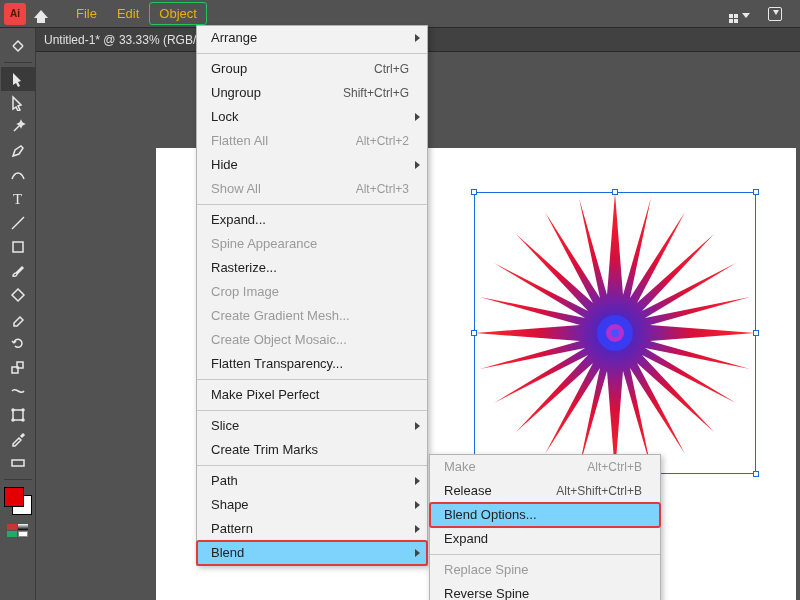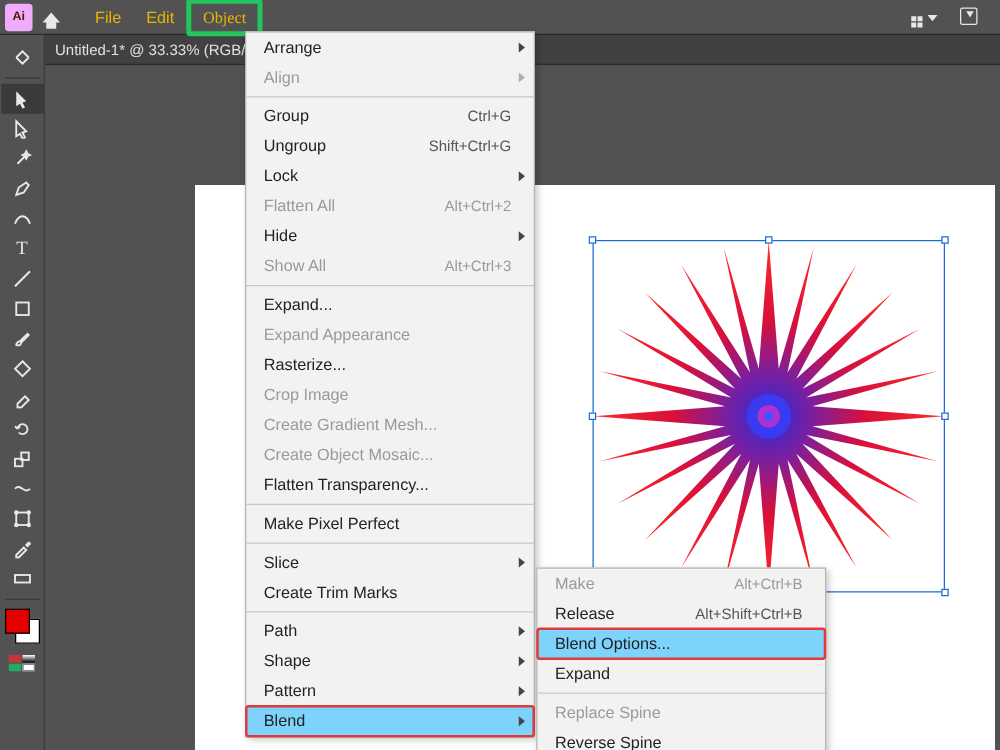--- a/index.html
+++ b/index.html
@@ -5,7 +5,7 @@
   * { margin:0; padding:0; box-sizing:border-box; font-family:"Segoe UI",Tahoma,sans-serif; }
   body { background:#4a4a4a; width:800px; height:600px; overflow:hidden; position:relative; }
   .topbar { height:28px; background:#525252; display:flex; align-items:center; padding:0 4px; border-bottom:1px solid #2a2a2a; }
-  .app-badge { width:22px; height:22px; background:#f0abfc; color:#4a1a00; font-size:10px; font-weight:bold; display:flex; align-items:center; justify-content:center; border-radius:3px; margin-right:8px; }
+  .app-badge { width:22px; height:22px; background:#ef4444; color:#4a1a00; font-size:10px; font-weight:bold; display:flex; align-items:center; justify-content:center; border-radius:3px; margin-right:8px; }
   .home-icon-shape { display:inline-block; width:0; height:0; border-left:7px solid transparent; border-right:7px solid transparent; border-bottom:8px solid #e8e8e8; position:relative; margin-right:18px;}
   .home-icon-shape::after{content:"";position:absolute;top:7px;left:-4px;width:8px;height:6px;background:#e8e8e8;}
   .menu-item { color:#eab308; font-size:13px; padding:4px 10px; cursor:default; }

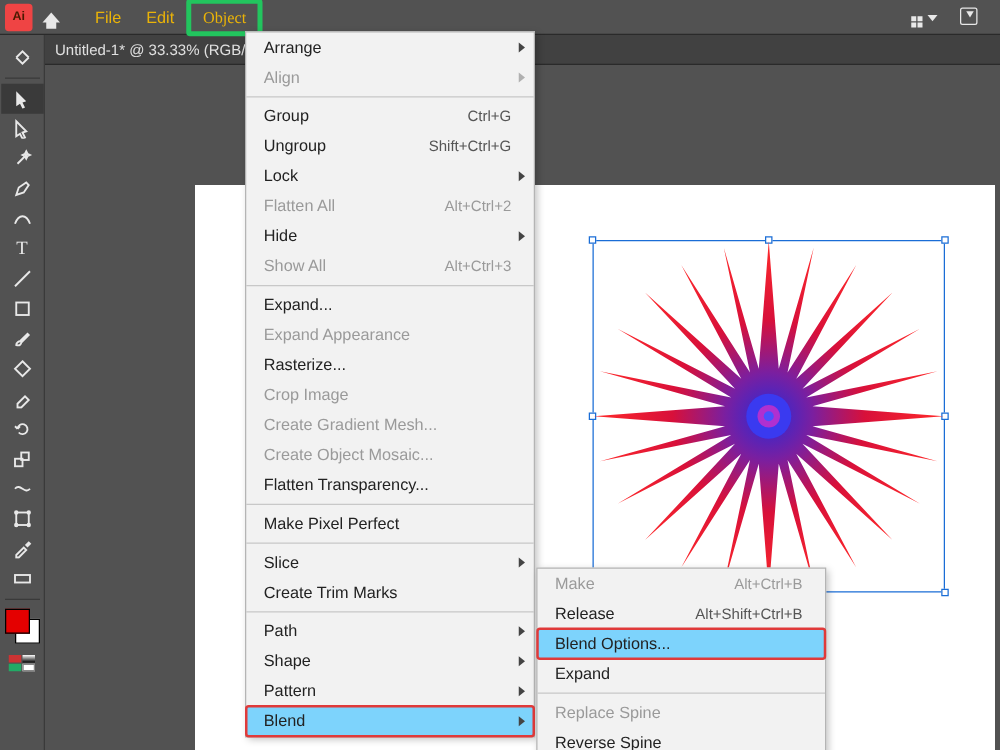--- a/index.html
+++ b/index.html
@@ -9,7 +9,7 @@
   .home-icon-shape { display:inline-block; width:0; height:0; border-left:7px solid transparent; border-right:7px solid transparent; border-bottom:8px solid #e8e8e8; position:relative; margin-right:18px;}
   .home-icon-shape::after{content:"";position:absolute;top:7px;left:-4px;width:8px;height:6px;background:#e8e8e8;}
   .menu-item { color:#eab308; font-size:13px; padding:4px 10px; cursor:default; }
-  .menu-item.active { border:4px solid #22c55e; border-radius:3px; padding:3px 9px;font-family:Liberation Serif, serif; }
+  .menu-item.active { border:1px solid #22c55e; border-radius:3px; padding:3px 9px; }
   .top-right { position:absolute; right:18px; top:4px; display:flex; gap:18px; align-items:center;}
   .grid-icon { display:inline-grid; grid-template-columns:4px 4px; grid-template-rows:4px 4px; gap:1px;}
   .grid-icon span{display:block;width:4px;height:4px;background:#e8e8e8;}

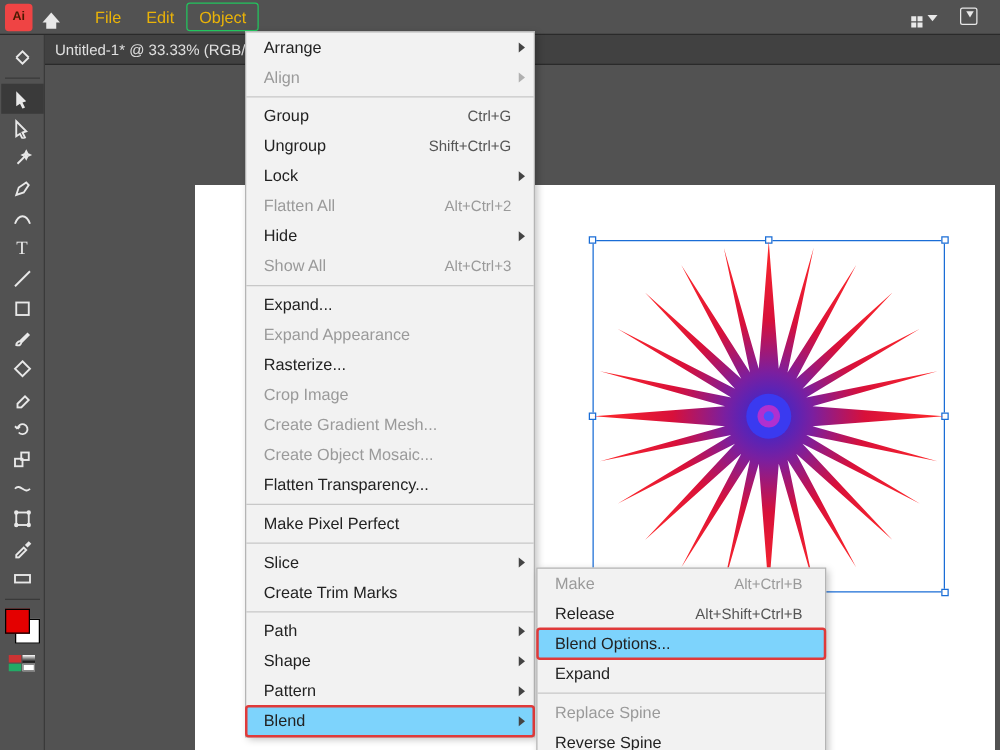--- a/index.html
+++ b/index.html
@@ -223,10 +223,6 @@
       <span class="lab">Arrange</span>
       <span class="arr"></span>
     </div>
-  <div class="mi dis">
-      <span class="lab">Align</span>
-      <span class="arr"></span>
-    </div>
   <div class="msep"></div>
   <div class="mi">
       <span class="lab">Group</span>

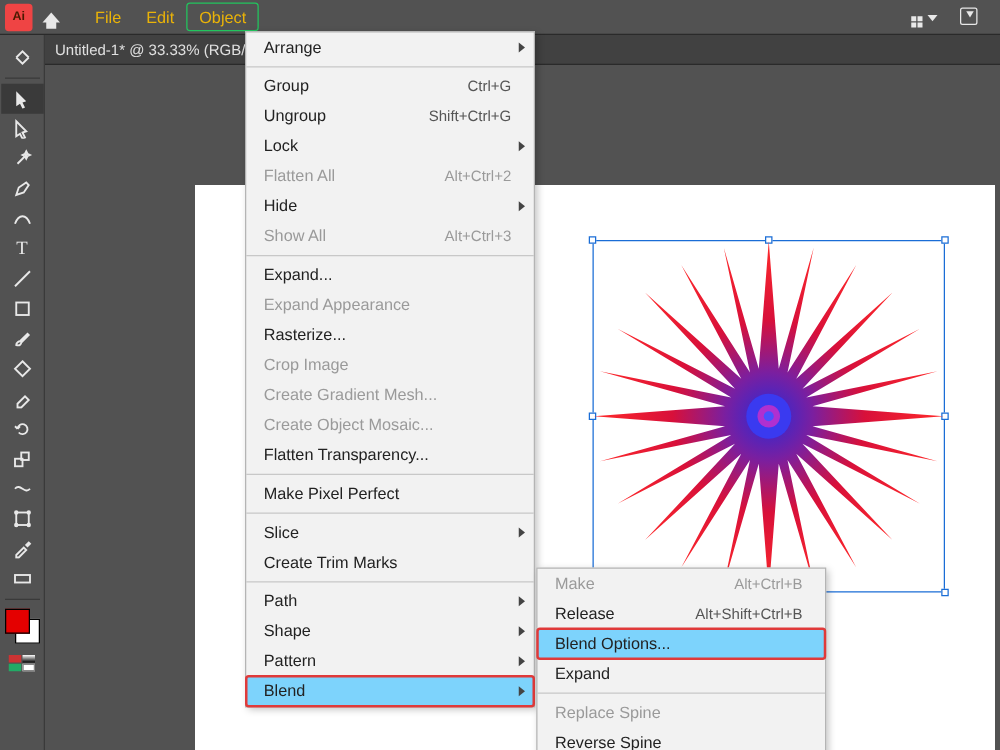--- a/index.html
+++ b/index.html
@@ -253,7 +253,7 @@
       <span class="lab">Expand...</span>
     </div>
   <div class="mi dis">
-      <span class="lab">Expand Appearance</span>
+      <span class="lab">Spine Appearance</span>
     </div>
   <div class="mi">
       <span class="lab">Rasterize...</span>

